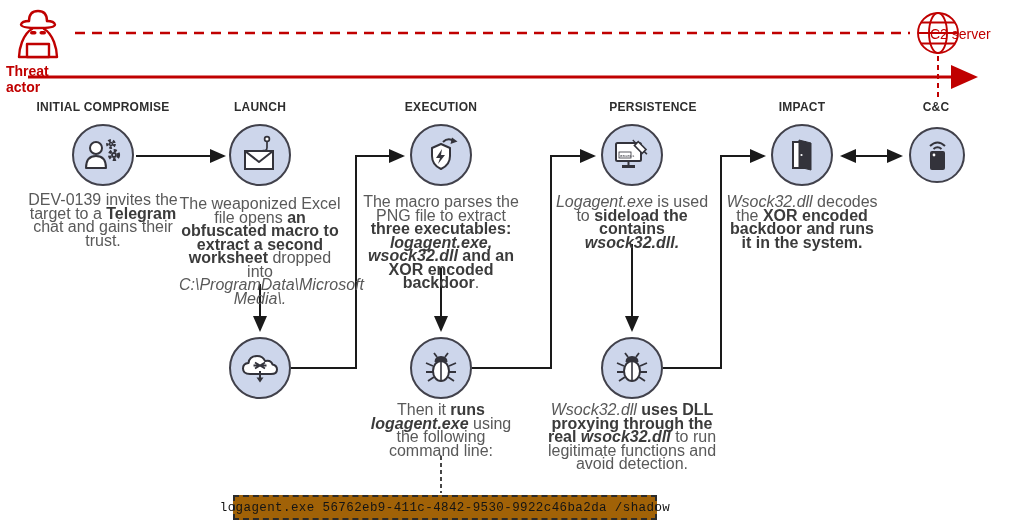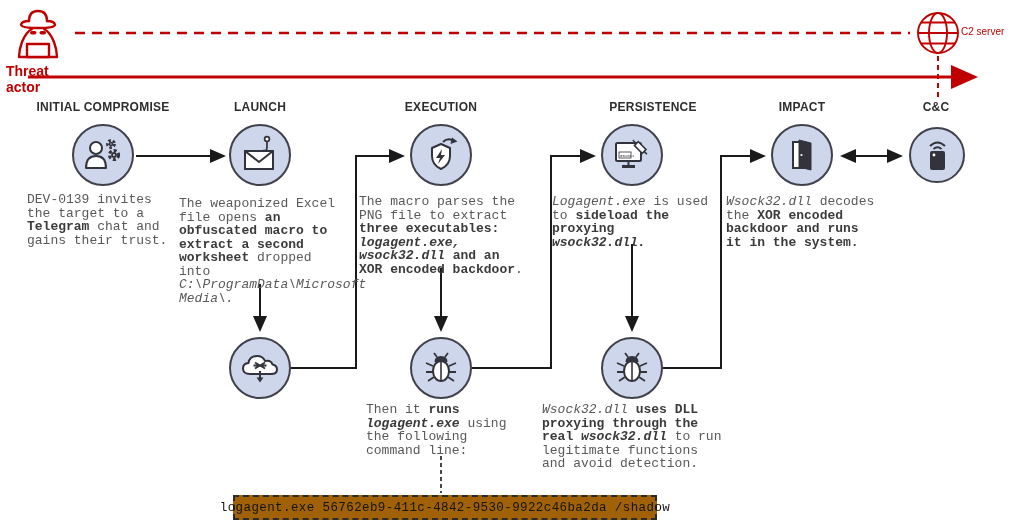--- a/index.html
+++ b/index.html
@@ -33,8 +33,8 @@
     font-size:14px;font-weight:700;color:#c00000;
   }
   .c2-label{
-    position:absolute;left:961px;top:26px;
-    font-size:10px;color:#c00000;white-space:nowrap;
+    position:absolute;left:930px;top:26px;
+    font-size:14px;color:#c00000;white-space:nowrap;
   }
   .cmd-box{
     position:absolute;left:233px;top:495px;width:424px;height:25px;

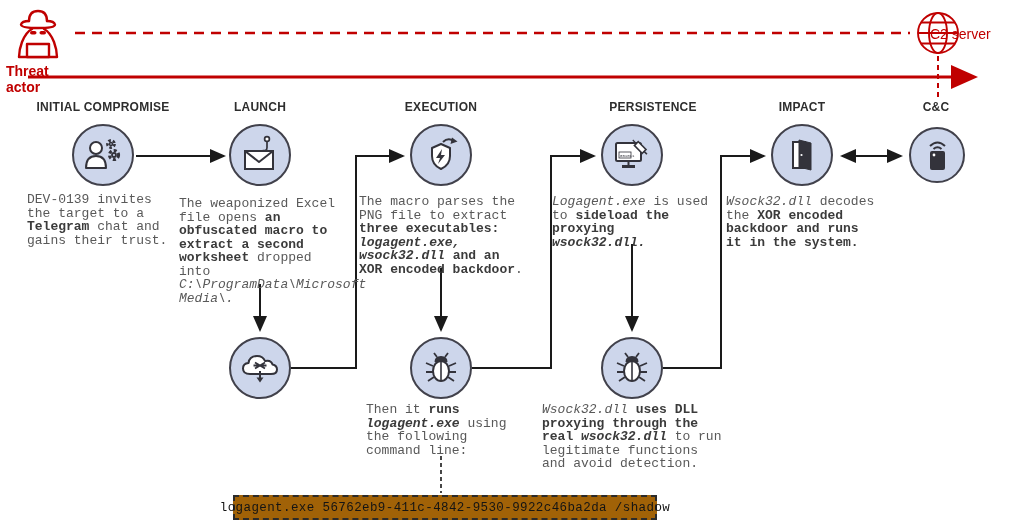--- a/index.html
+++ b/index.html
@@ -21,8 +21,8 @@
   }
   .node.small{width:56px;height:56px;}
   .desc{
-    position:absolute;transform:translateX(-50%);
-    font-size:13px;line-height:13.5px;color:#595959;font-family:Liberation Mono, monospace;
+    position:absolute;transform:translateX(-50%);text-align:center;
+    font-size:16px;line-height:13.5px;color:#595959;
   }
   .desc p{margin:0 0 13px 0;}
   .desc p:last-child{margin-bottom:0;}

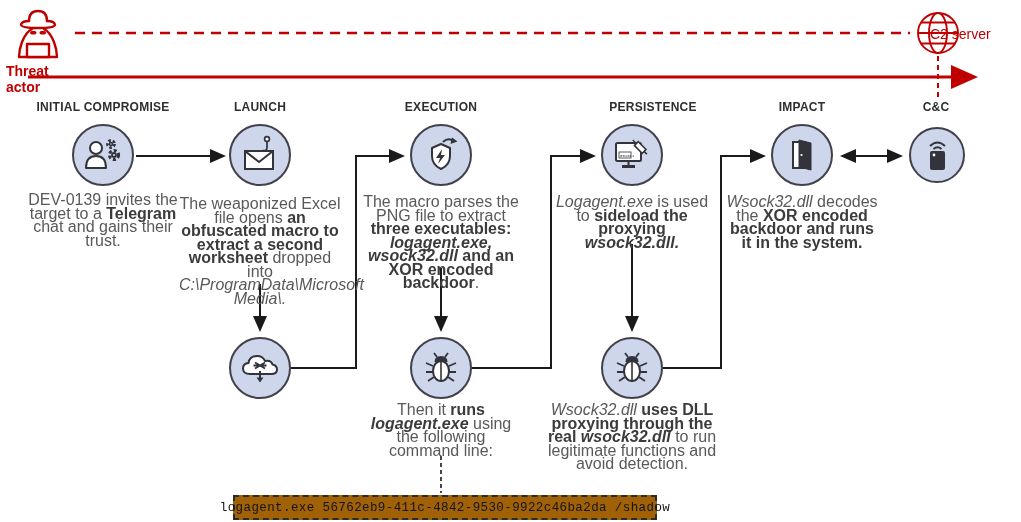--- a/index.html
+++ b/index.html
@@ -208,7 +208,7 @@
       <p><span>The macro parses the PNG file to extract </span><span class="b">three executables: </span><span class="b i">logagent.exe, wsock32.dll</span><span class="b"> and an XOR encoded backdoor</span><span>.</span></p>
     </div>
   <div class="desc" style="left:632px;top:195px;width:160px;">
-      <p><span class="i">Logagent.exe</span><span> is used to </span><span class="b">sideload the proxying </span><span class="b i">wsock32.dll.</span></p>
+      <p><span class="i">Logagent.exe</span><span> is used to </span><span class="b">sideload the contains </span><span class="b i">wsock32.dll.</span></p>
     </div>
   <div class="desc" style="left:802px;top:195px;width:152px;">
       <p><span class="i">Wsock32.dll</span><span> decodes the </span><span class="b">XOR encoded backdoor and runs it in the system.</span></p>

